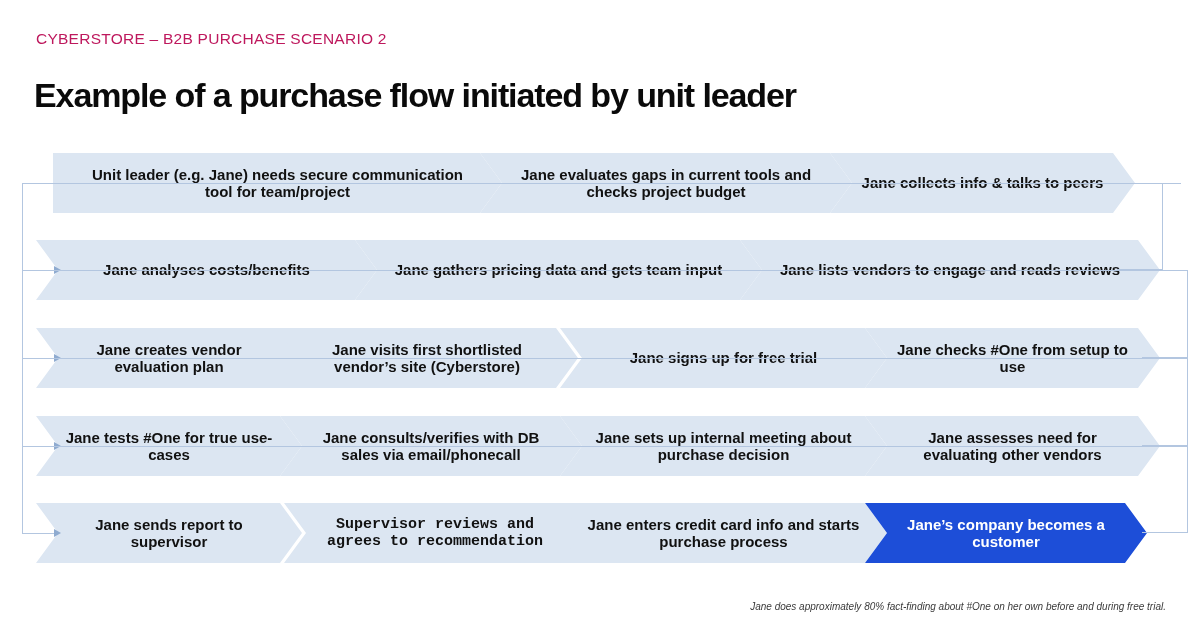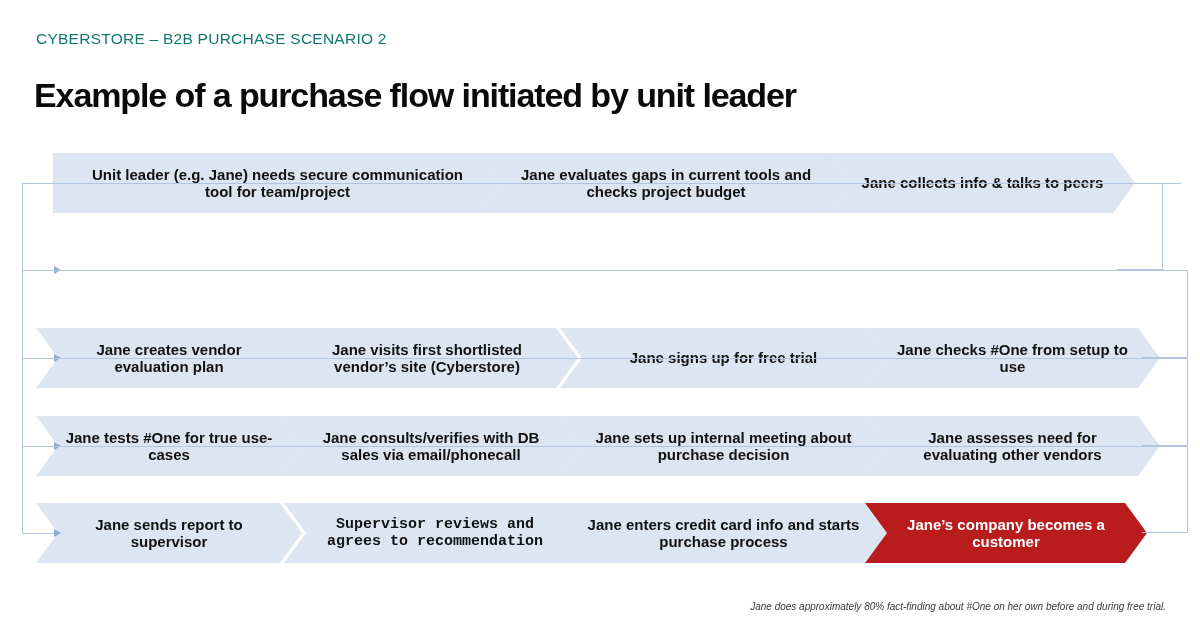--- a/index.html
+++ b/index.html
@@ -16,7 +16,7 @@
     left: 36px; top: 30px;
     font-size: 15.5px;
     letter-spacing: 0.25px;
-    color: #0f766e;
+    color: #be185d;
     font-weight: 400;
     white-space: nowrap;
   }

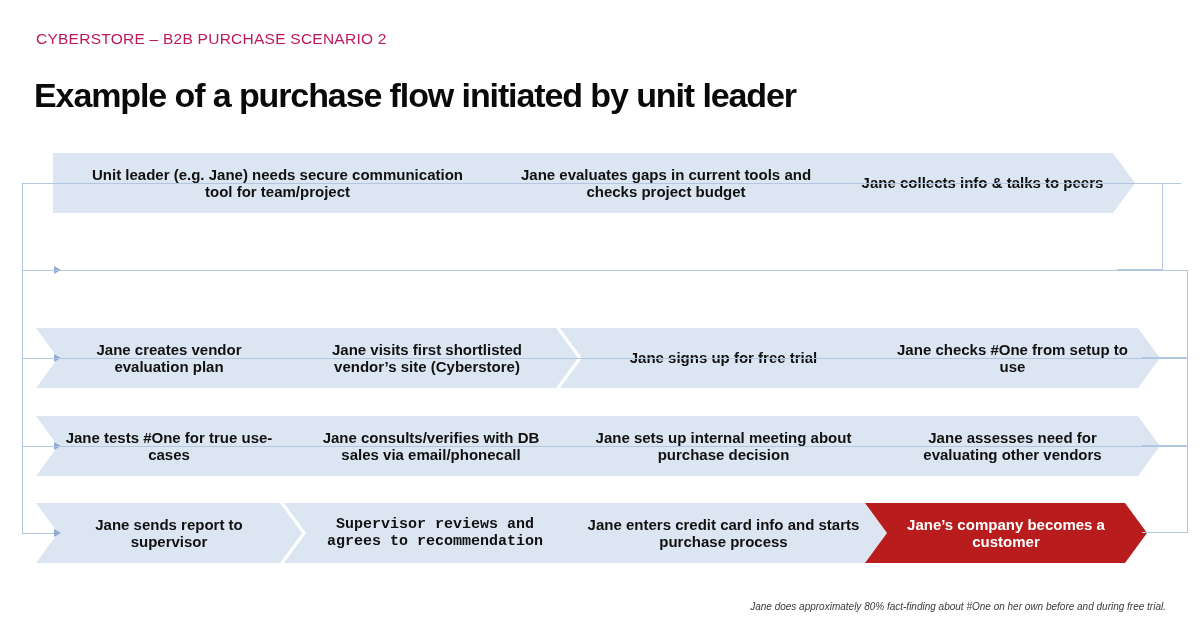--- a/index.html
+++ b/index.html
@@ -132,6 +132,17 @@
         </div>
         <div class="chev" style="left: 830px; width: 305px;">
           <span class="txt">Jane collects info &amp; talks to peers</span>
+        </div>
+      </div>
+      <div class="row" style="top: 100px;">
+        <div class="chev" style="left: 36px; width: 341px;">
+          <span class="txt">Jane analyses costs/benefits</span>
+        </div>
+        <div class="chev" style="left: 355px; width: 407px;">
+          <span class="txt">Jane gathers pricing data and gets team input</span>
+        </div>
+        <div class="chev" style="left: 740px; width: 420px;">
+          <span class="txt">Jane lists vendors to engage and reads reviews</span>
         </div>
       </div>
       <div class="row" style="top: 188px;">

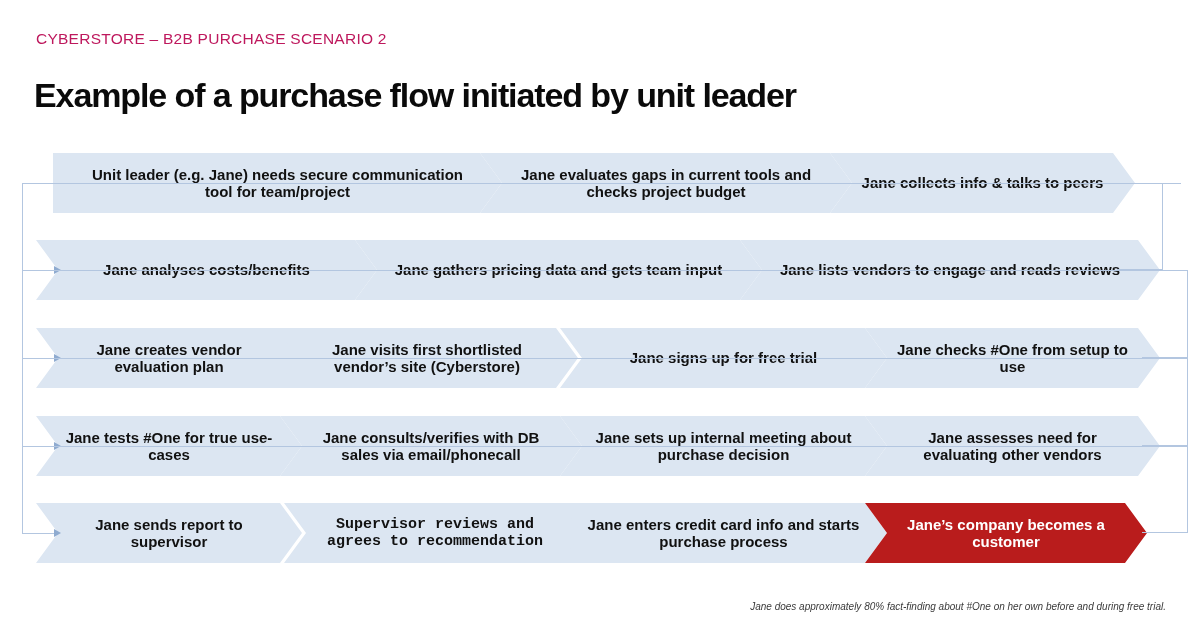--- a/index.html
+++ b/index.html
@@ -64,7 +64,7 @@
     clip-path: polygon(0 0, calc(100% - 22px) 0, 100% 50%, calc(100% - 22px) 100%, 0 100%);
   }
   .chev.accent {
-    background: #b91c1c;
+    background: #1d4ed8;
     color: #ffffff;
   }
   .chev .txt { display: block; width: 100%; }

